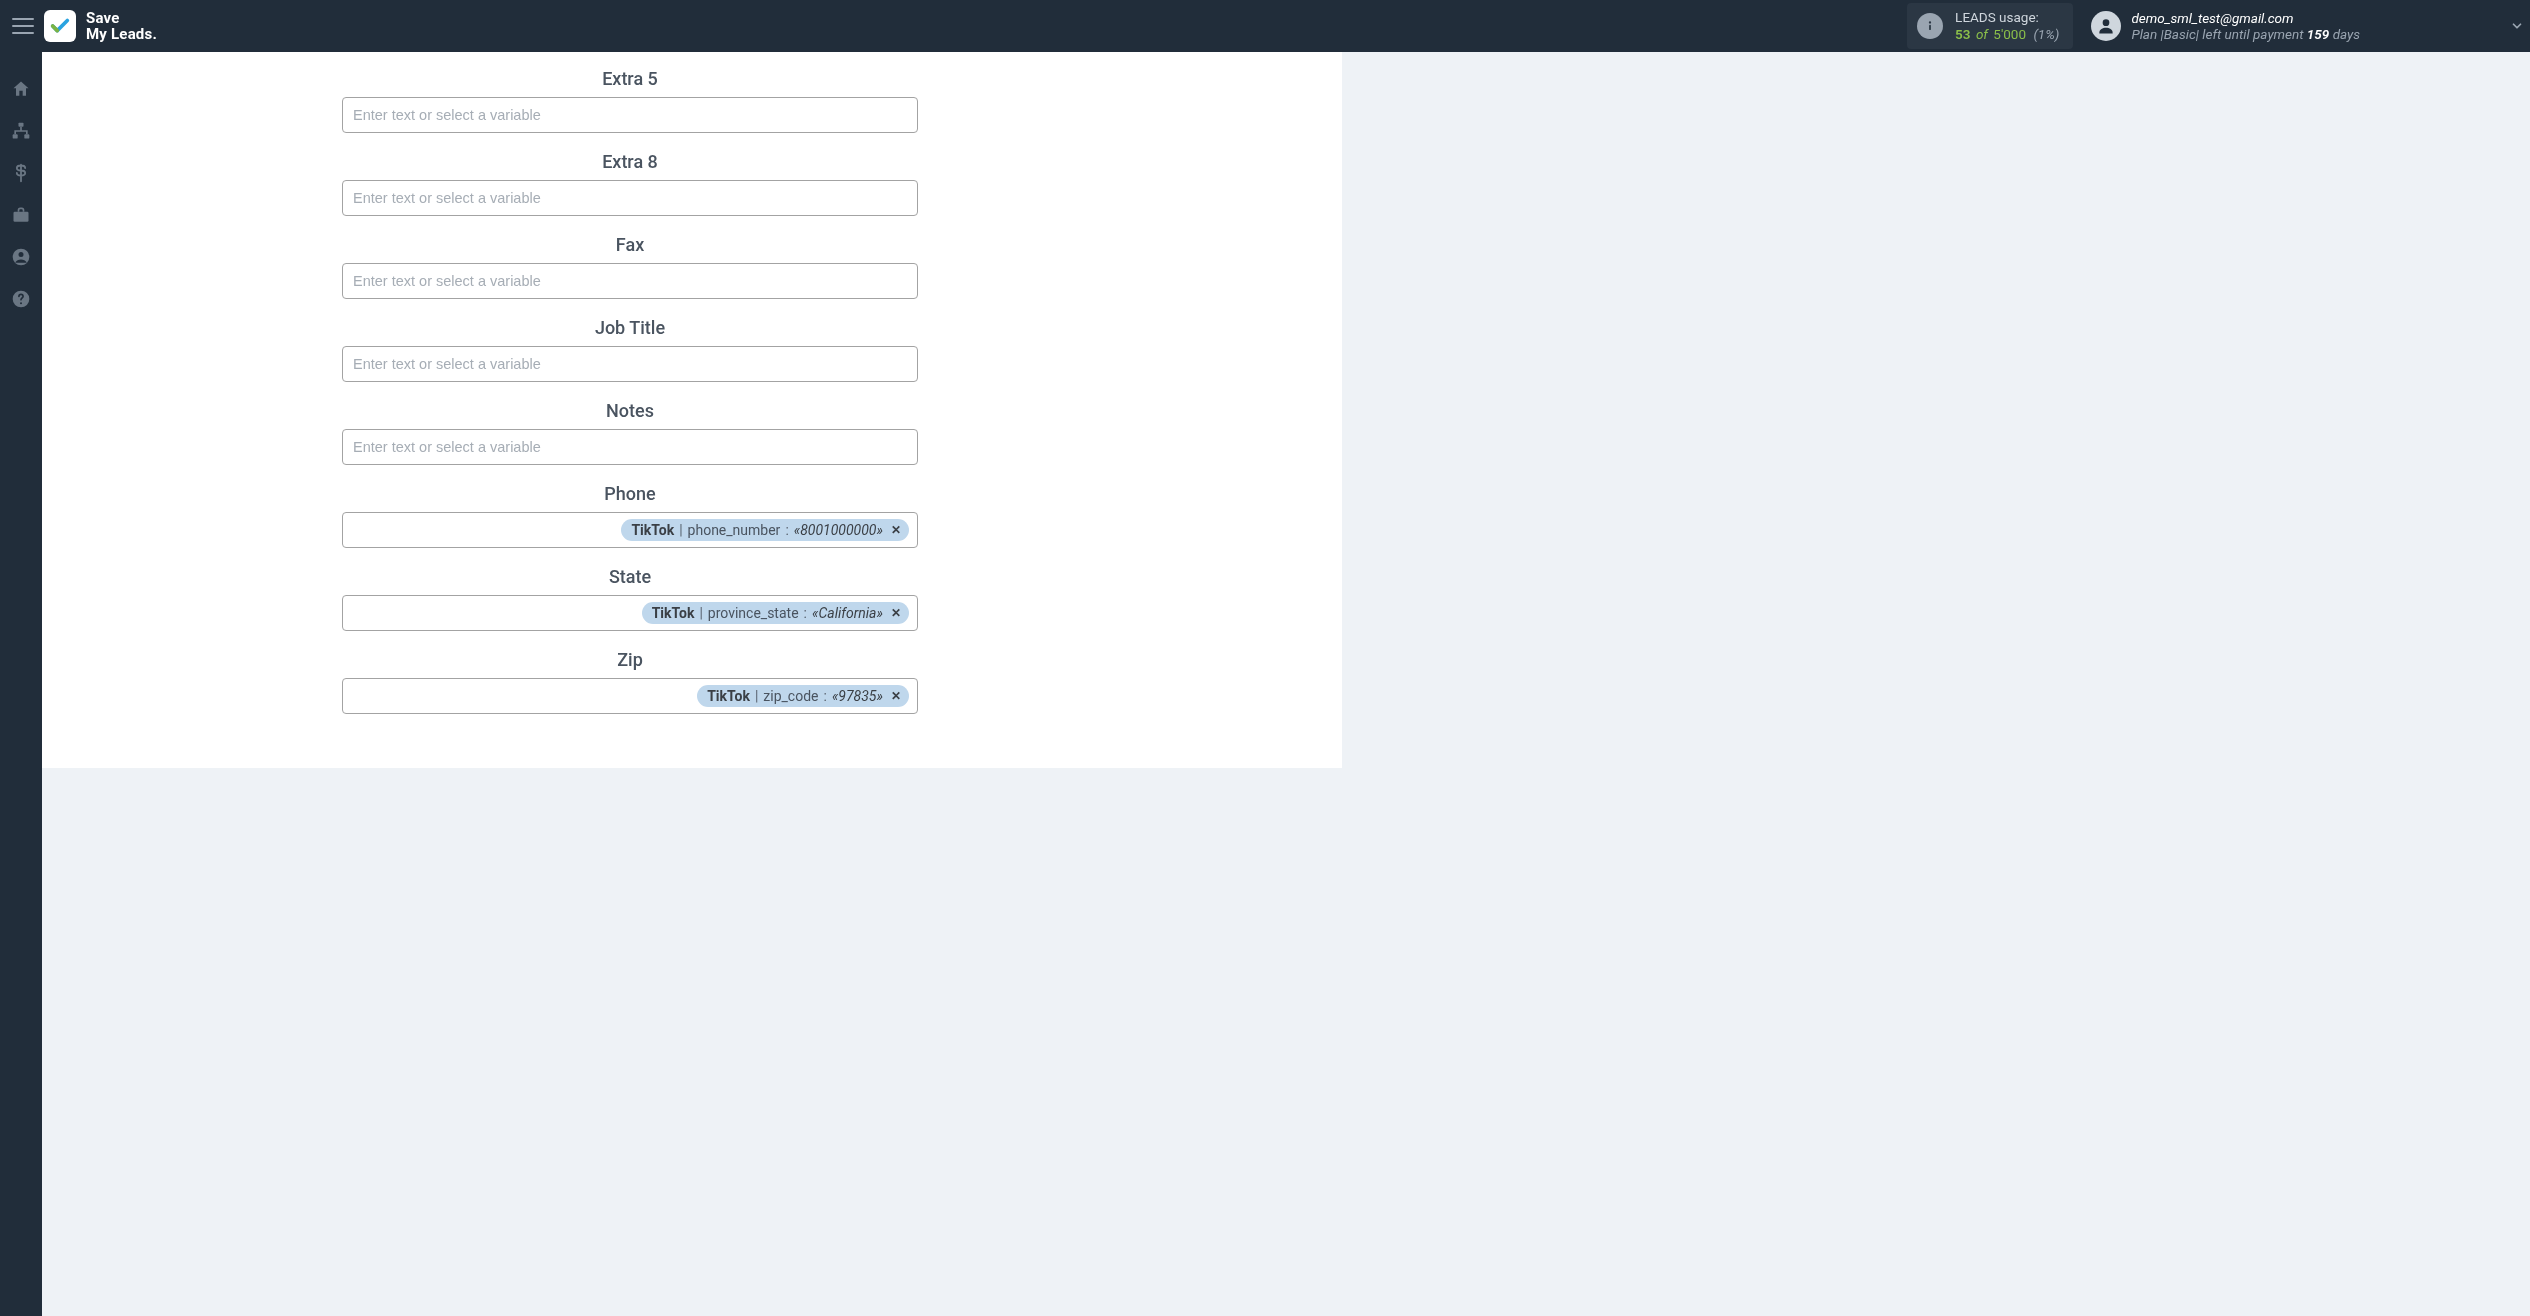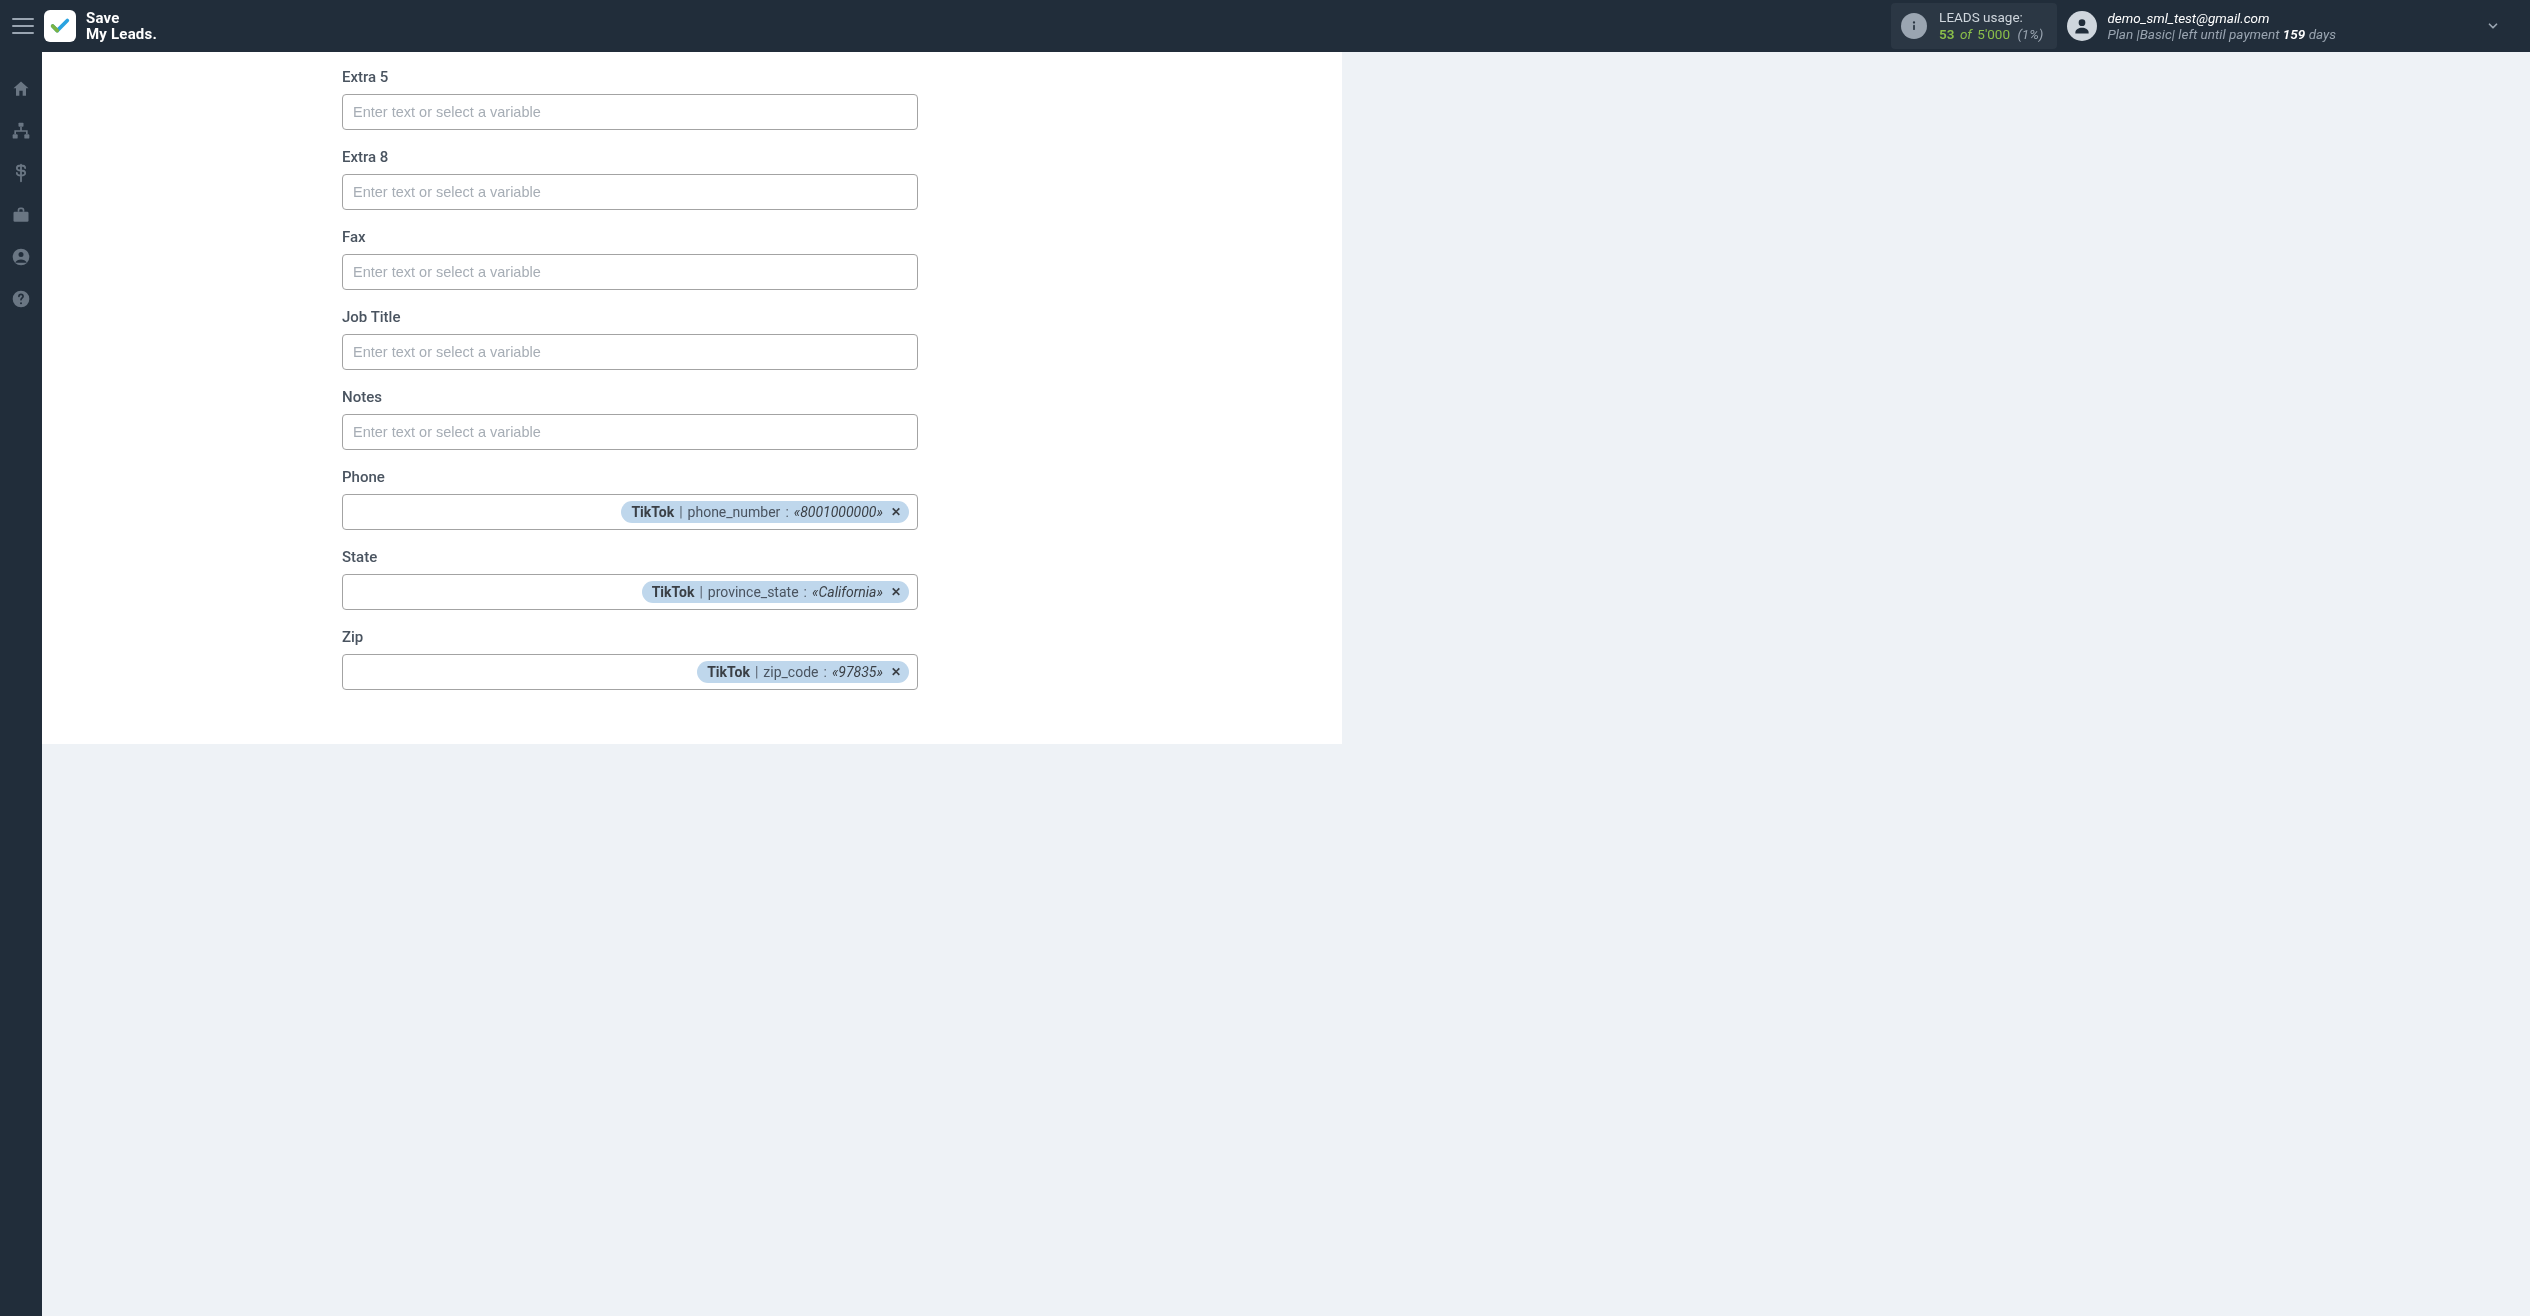--- a/index.html
+++ b/index.html
@@ -25,7 +25,7 @@
   .logo-box svg { width: 22px; height: 22px; }
   .brand { font-size: 15px; font-weight: 700; line-height: 1.1; letter-spacing: .2px; }
 
-  .topbar-right { margin-left: auto; display: flex; align-items: center; gap: 10px; padding-right: 30px; }
+  .topbar-right { margin-left: auto; display: flex; align-items: center; gap: 18px; padding-right: 6px; }
 
   .usage-pill {
     background: #2b3744; border-radius: 4px; padding: 6px 14px 6px 10px;

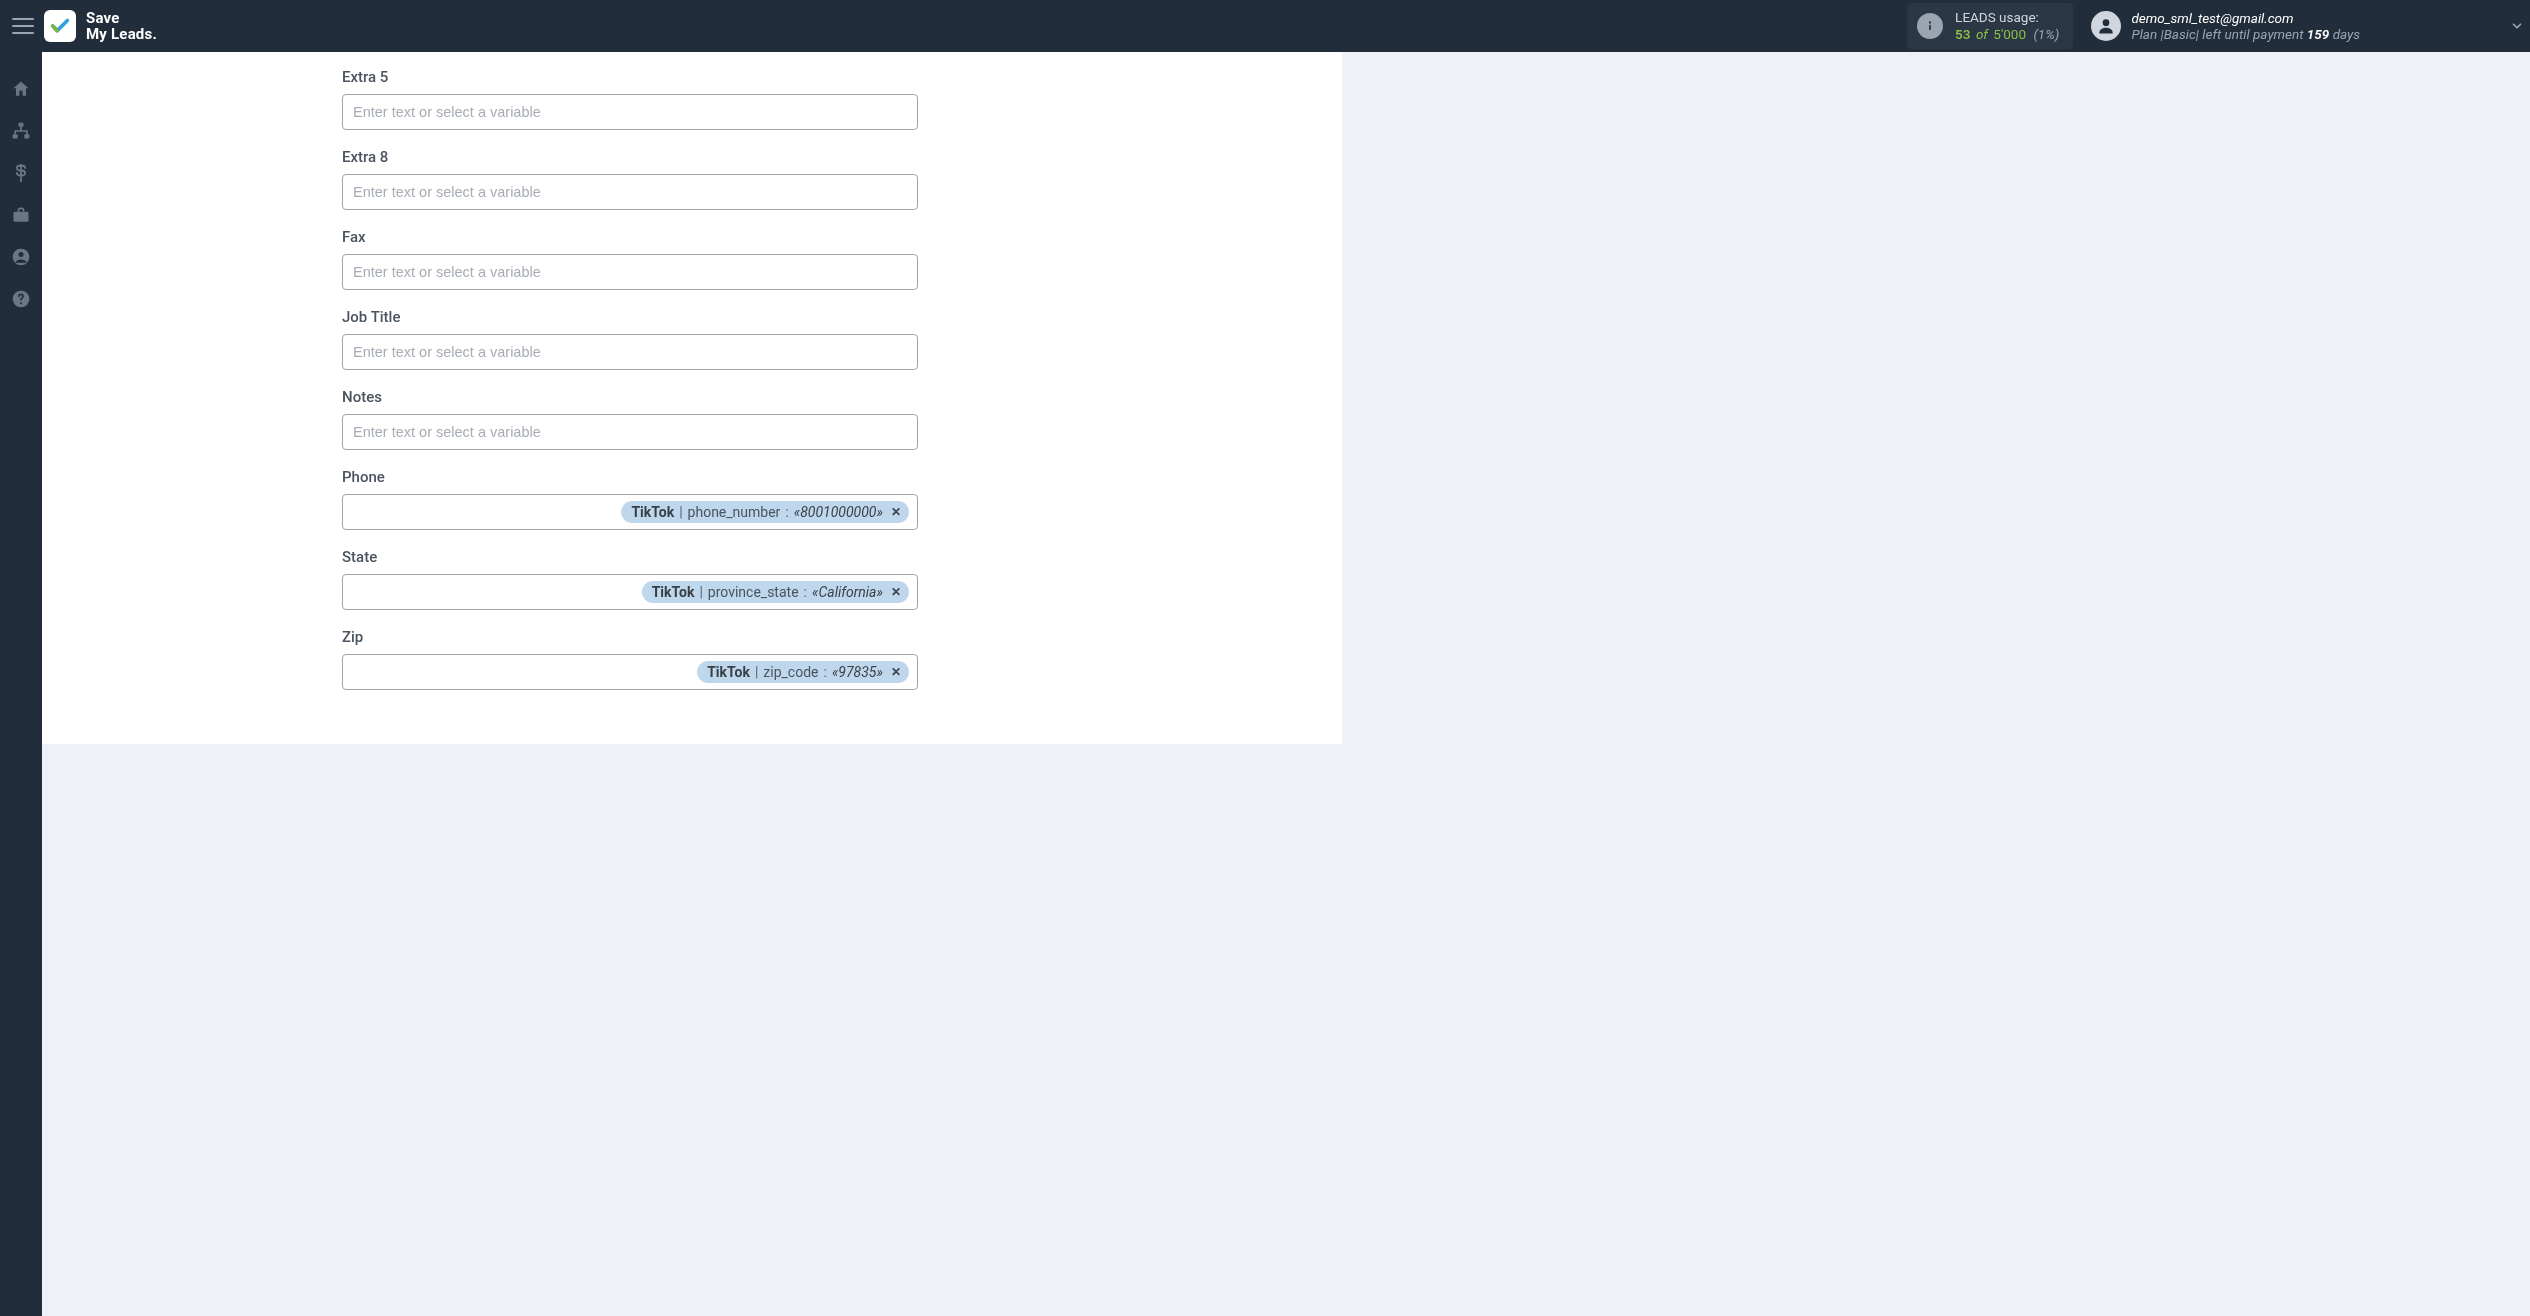--- a/index.html
+++ b/index.html
@@ -75,7 +75,7 @@
   .form-area { max-width: 576px; margin-left: 300px; padding-top: 16px; }
 
   .field-group { margin-bottom: 18px; }
-  .field-label { font-size: 15px; color: #4a5460; font-weight: 500; margin-bottom: 8px; display: block; }
+  .field-label { font-size: 18px; color: #4a5460; font-weight: 500; margin-bottom: 8px; display: block; text-align: center; }
 
   .field-input, .chip-input {
     width: 100%; border: 1px solid #a3a3a3; border-radius: 4px; background: #fff;

